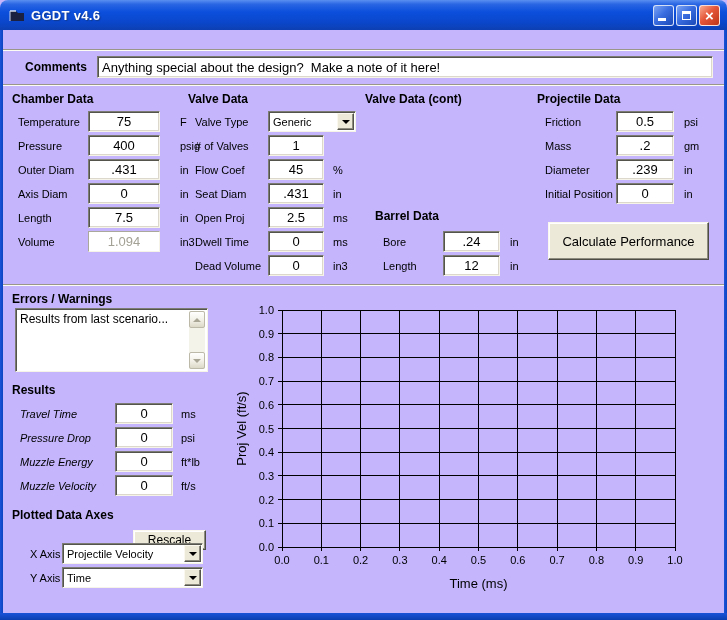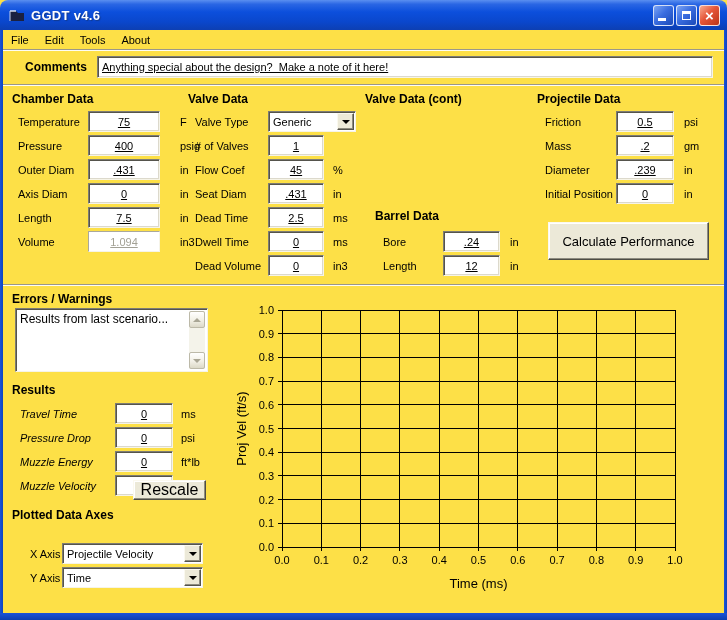--- a/index.html
+++ b/index.html
@@ -5,7 +5,7 @@
   * { margin:0; padding:0; box-sizing:border-box; }
   html,body { width:727px; height:620px; }
   body { font-family:"Liberation Sans","DejaVu Sans",sans-serif; background:#fff; }
-  #win { position:relative; width:727px; height:620px; background:#fde047; overflow:hidden; }
+  #win { position:relative; width:727px; height:620px; background:#c4b5fd; overflow:hidden; }
 
   
   .titlebar { position:absolute; left:0; top:0; width:727px; height:30px;

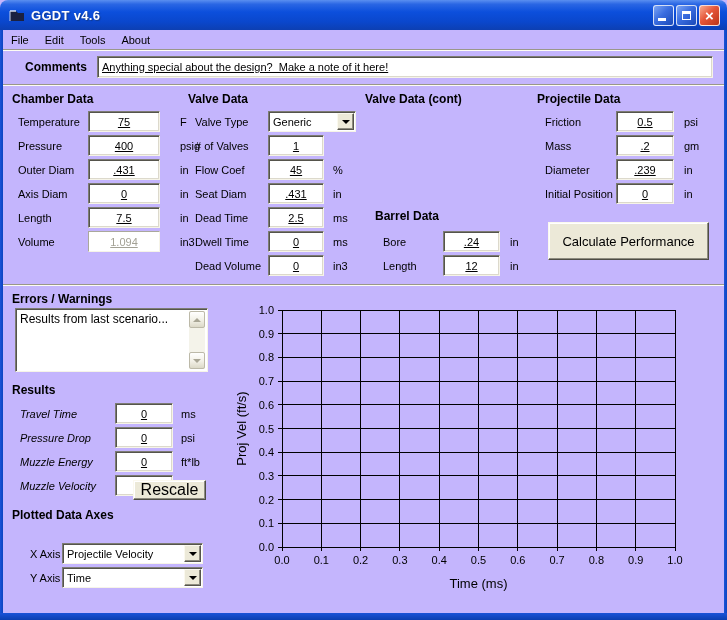--- a/index.html
+++ b/index.html
@@ -125,12 +125,6 @@
     </span>
   </div>
 
-  <div class="menubar">
-    <span class="menu-item">File</span>
-    <span class="menu-item">Edit</span>
-    <span class="menu-item">Tools</span>
-    <span class="menu-item">About</span>
-  </div>
   <div class="etch" style="top:49px"></div>
 
   <span class="hdr" style="left:25px; top:60px">Comments</span>

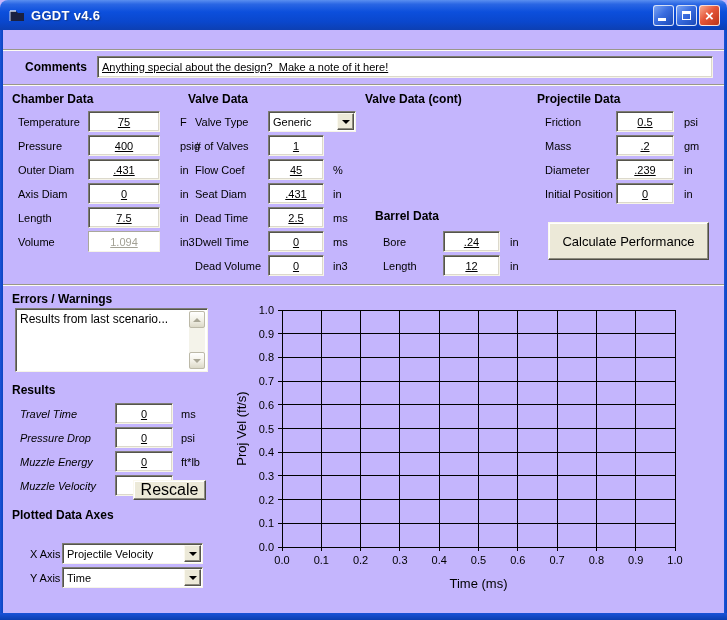--- a/index.html
+++ b/index.html
@@ -35,9 +35,9 @@
   
   .hdr { position:absolute; font-size:12px; font-weight:bold; color:#000; white-space:nowrap; }
   .lbl { position:absolute; font-size:11px; color:#000; white-space:nowrap; }
-  .tbox { height:21px; background:#fff; font-family:inherit; font-size:11px; text-align:center; color:#000;
+  .tbox { height:21px; background:#fff; font-family:inherit; font-size:13px; text-align:center; color:#000;
     border:1px solid; border-color:#7d7c74 #f6f4e8 #f6f4e8 #7d7c74;
-    box-shadow:inset 1px 1px 0 #55544c, inset -1px -1px 0 #dcd9cc;text-decoration:underline; }
+    box-shadow:inset 1px 1px 0 #55544c, inset -1px -1px 0 #dcd9cc; }
   .tbox.disabled { color:#a3a195; border-color:#aaa89c #f6f4e8 #f6f4e8 #aaa89c; box-shadow:none; }
   .combo { display:inline-flex; height:21px; background:#fff; align-items:center;
     border:1px solid; border-color:#7d7c74 #f6f4e8 #f6f4e8 #7d7c74;

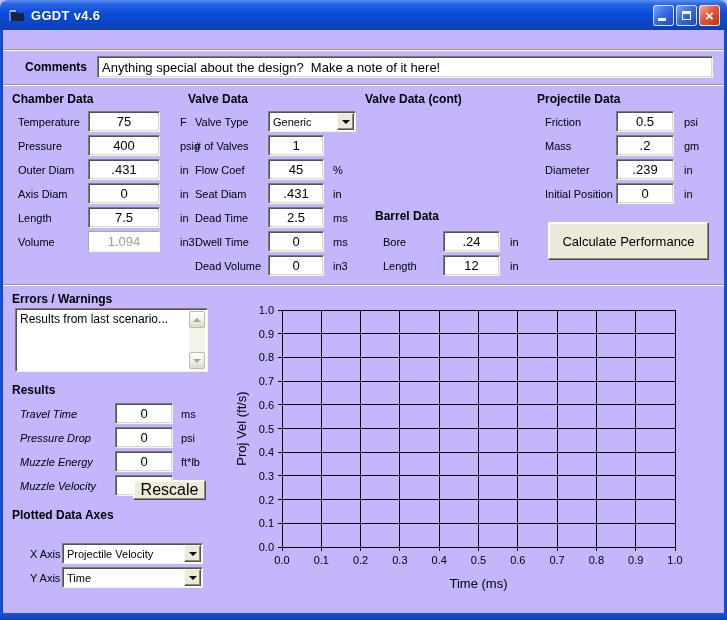--- a/index.html
+++ b/index.html
@@ -194,7 +194,7 @@
         <span class="funit">in</span>
       </div>
       <div class="frow">
-        <span class="flabel">Dead Time</span>
+        <span class="flabel">Open Proj</span>
         <input class="tbox" value="2.5" style="">
         <span class="funit">ms</span>
       </div>

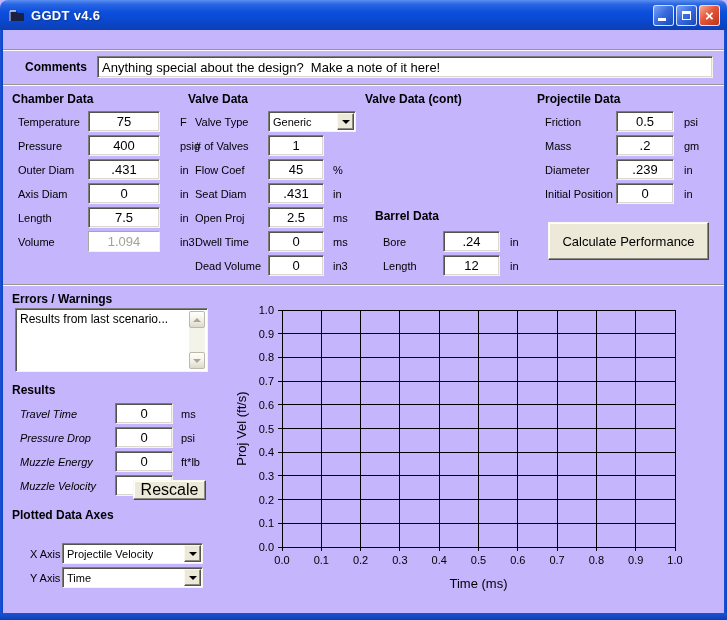--- a/index.html
+++ b/index.html
@@ -89,7 +89,7 @@
 
   
   #calc-btn { position:absolute; left:548px; top:222px; width:161px; height:38px; font-size:13px; }
-  #rescale-btn { position:absolute; left:133px; top:480px; width:73px; height:20px; font-size:16px; }
+  #rescale-btn { position:absolute; left:133px; top:530px; width:73px; height:20px; font-size:12px; }
   #xaxis-combo { position:absolute; left:62px; top:543px; width:141px; }
   #yaxis-combo { position:absolute; left:62px; top:567px; width:141px; }
 

